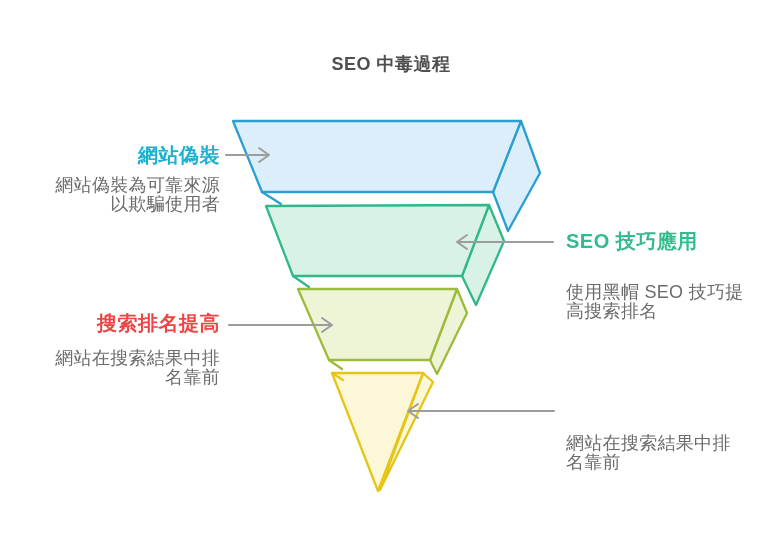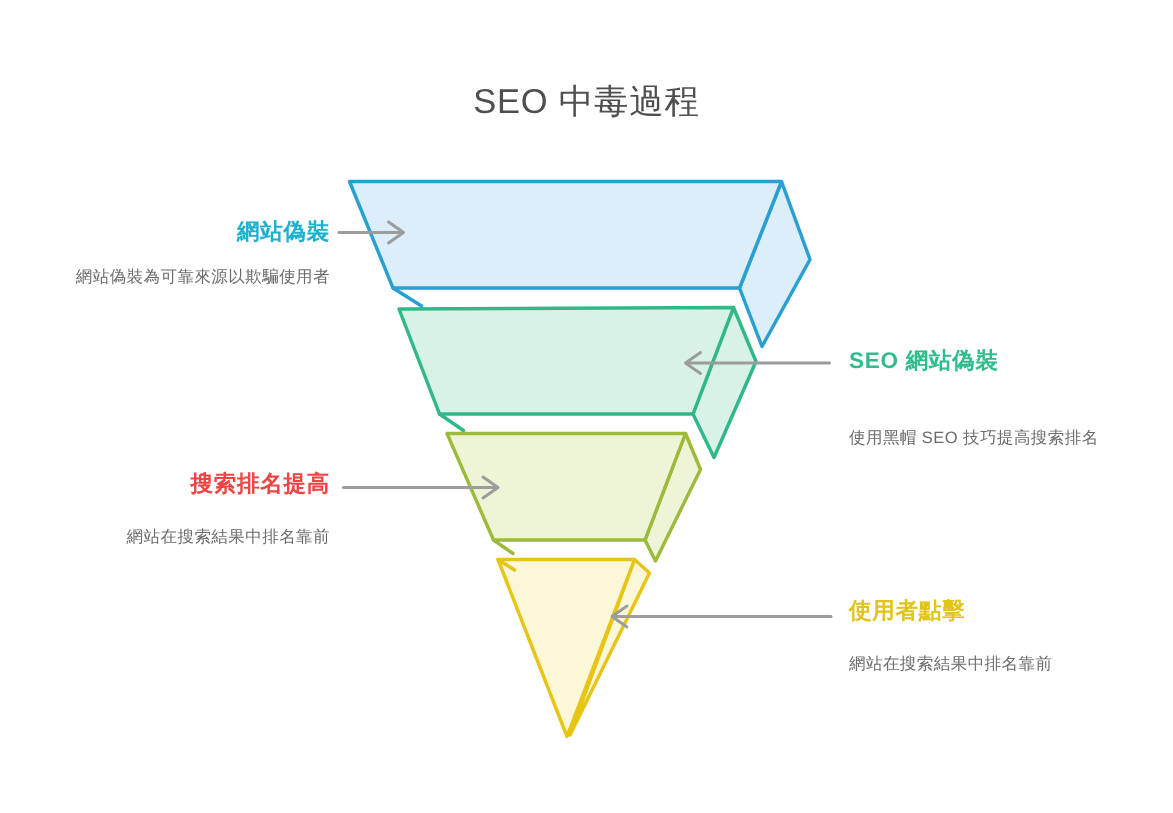--- a/index.html
+++ b/index.html
@@ -9,7 +9,7 @@
   }
   .title{
     position:absolute;top:52px;left:0;width:100%;text-align:center;
-    font-size:23px;font-weight:normal;letter-spacing:0.5px;
+    font-size:18px;font-weight:bold;letter-spacing:0.5px;
   }
   .diagram-svg{position:absolute;top:0;left:0;}
   .stage-label{

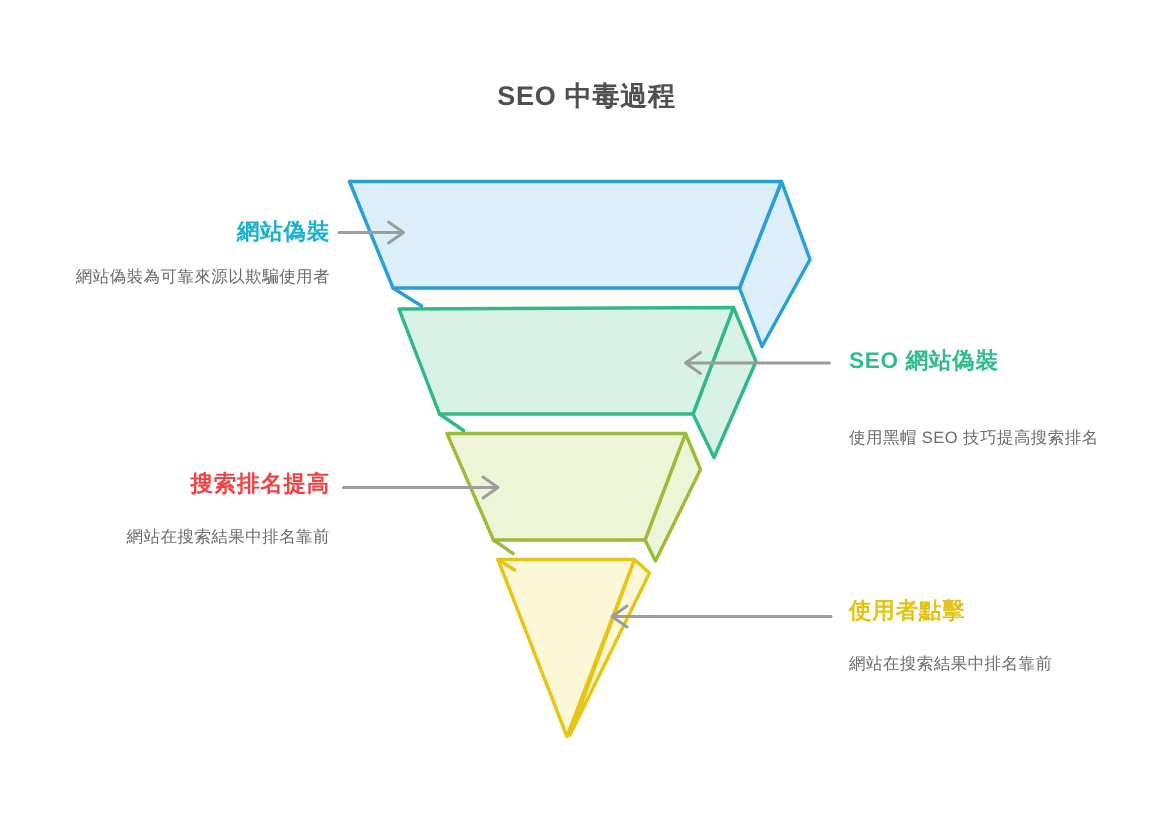--- a/index.html
+++ b/index.html
@@ -13,7 +13,7 @@
   }
   .diagram-svg{position:absolute;top:0;left:0;}
   .stage-label{
-    position:absolute;font-size:15px;font-weight:bold;letter-spacing:0.5px;line-height:20px;
+    position:absolute;font-size:20px;font-weight:bold;letter-spacing:0.5px;line-height:20px;
   }
   .stage-desc{
     position:absolute;font-size:11px;line-height:19px;letter-spacing:0.3px;

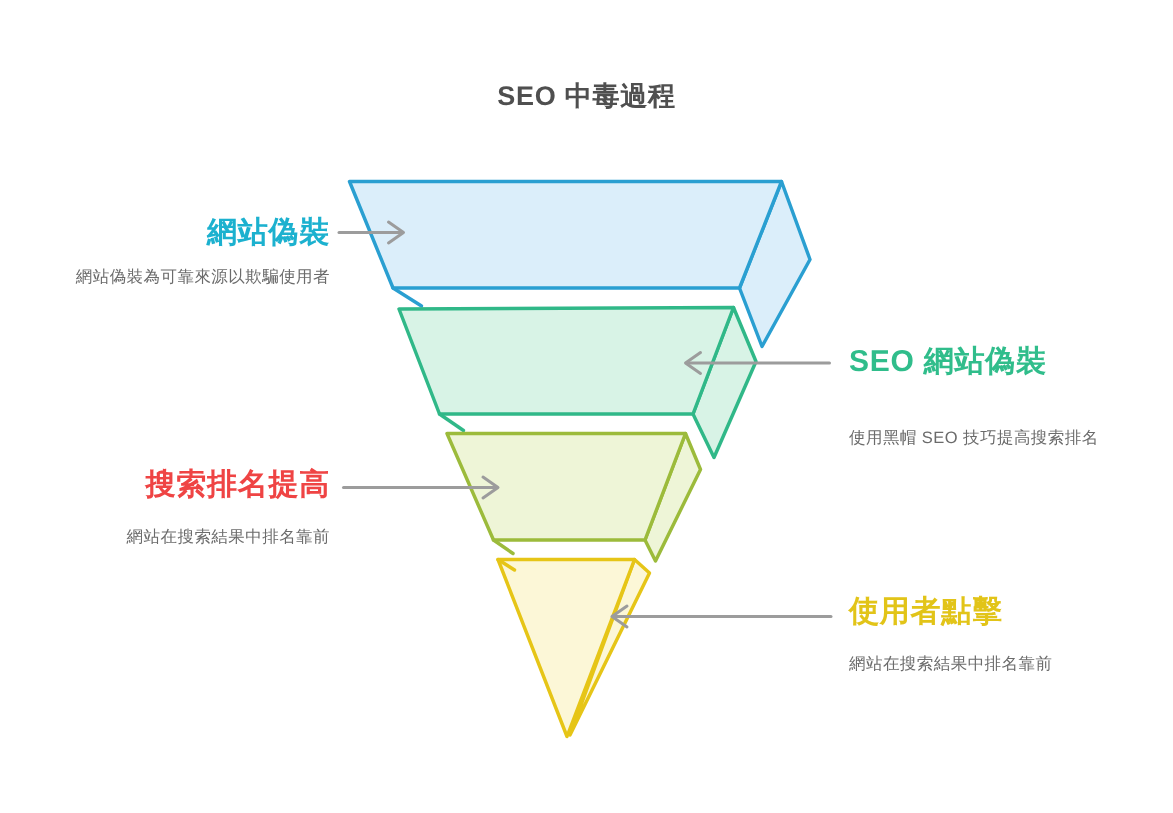--- a/index.html
+++ b/index.html
@@ -16,7 +16,7 @@
     position:absolute;font-size:20px;font-weight:bold;letter-spacing:0.5px;line-height:20px;
   }
   .stage-desc{
-    position:absolute;font-size:11px;line-height:19px;letter-spacing:0.3px;
+    position:absolute;font-size:18px;line-height:19px;letter-spacing:0.3px;
   }
   .align-right{text-align:right;}
   .align-left{text-align:left;}

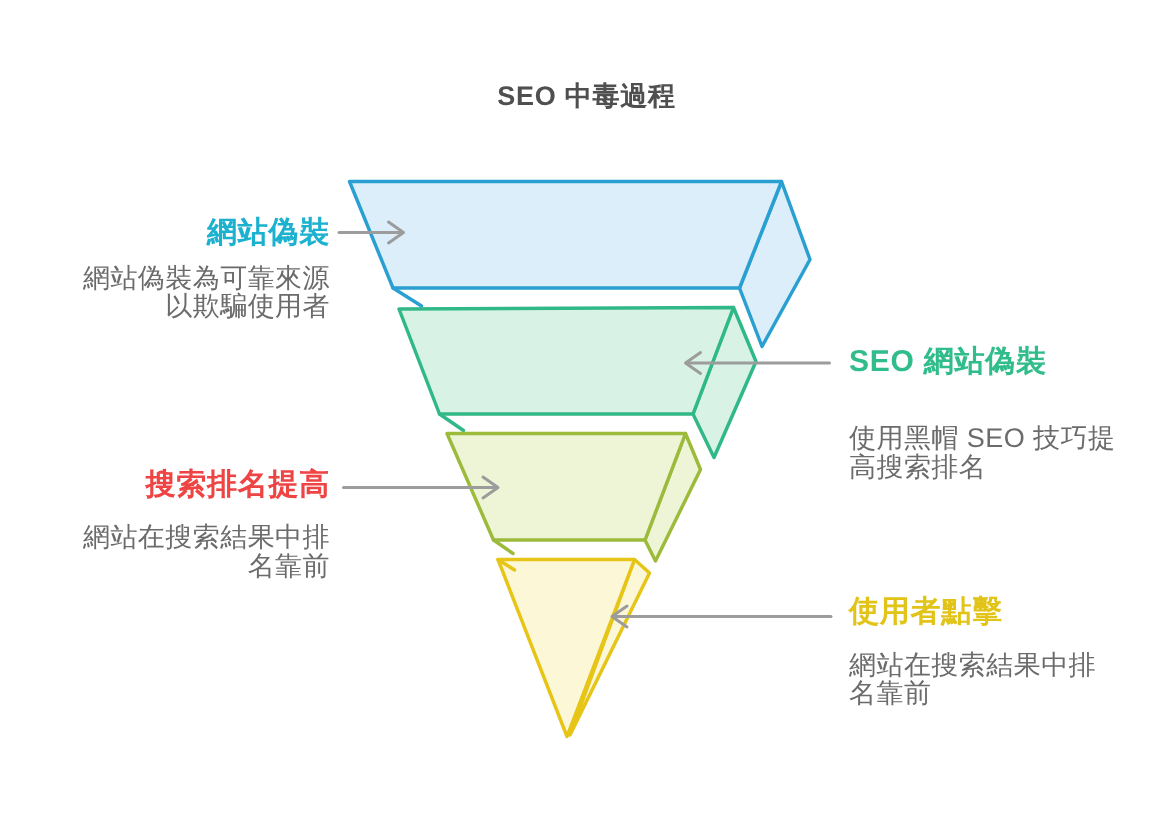--- a/index.html
+++ b/index.html
@@ -75,7 +75,7 @@
   <div class="stage-label align-right" style="top: 145px; right: 562px; width: 200px; color: rgb(28, 177, 207);">網站偽裝</div>
   <div class="stage-desc align-right" style="top: 176px; right: 562px; width: 170px; color: rgb(107, 107, 107);">網站偽裝為可靠來源以欺騙使用者</div>
 
-  <div class="stage-label align-left" style="top: 231px; left: 566px; width: 200px; color: rgb(48, 189, 139);">SEO 網站偽裝</div>
+  <div class="stage-label align-left" style="top: 231px; left: 566px; width: 200px; color: rgb(48, 189, 139);">SEO 技巧應用</div>
   <div class="stage-desc align-left" style="top: 262px; left: 566px; width: 182px; color: rgb(107, 107, 107); margin-top: 21px;">使用黑帽 SEO 技巧提高搜索排名</div>
 
   <div class="stage-label align-right" style="top: 313px; right: 562px; width: 200px; color: #ef4444;">搜索排名提高</div>

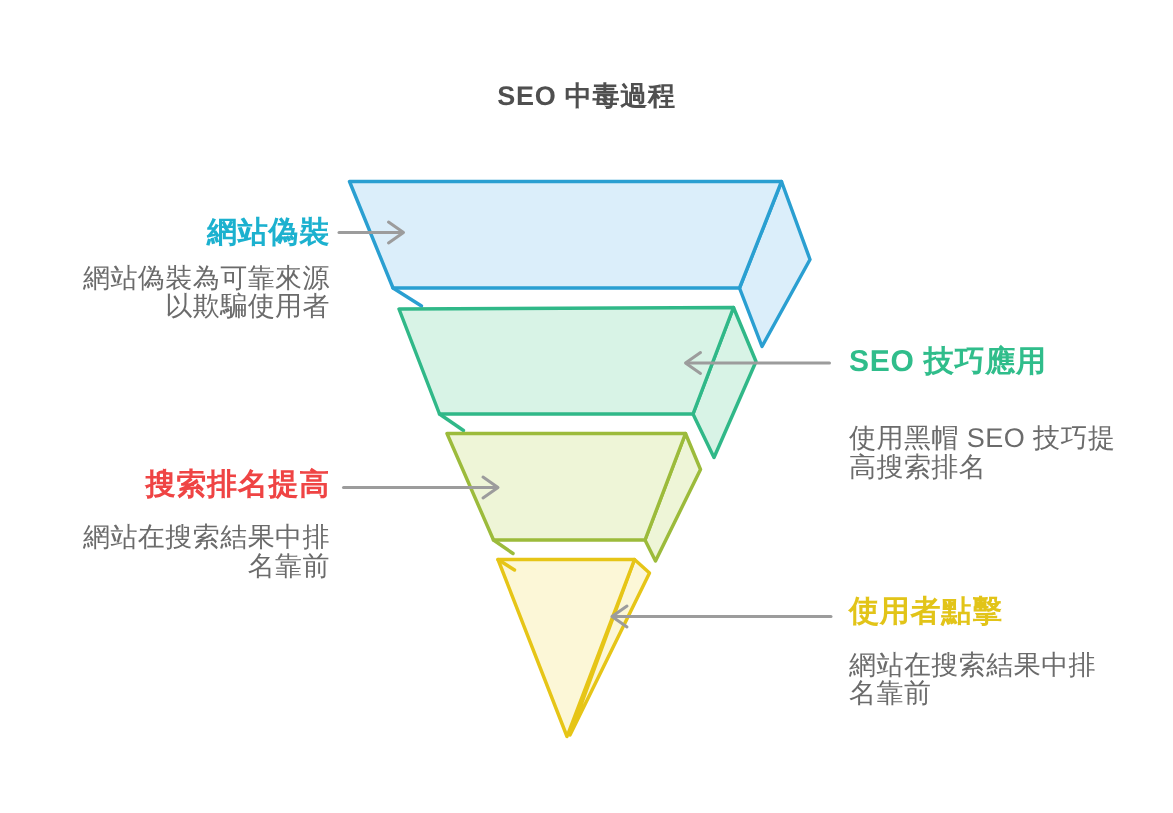--- a/index.html
+++ b/index.html
@@ -81,7 +81,6 @@
   <div class="stage-label align-right" style="top: 313px; right: 562px; width: 200px; color: #ef4444;">搜索排名提高</div>
   <div class="stage-desc align-right" style="top: 349px; right: 562px; width: 170px; color: rgb(107, 107, 107);">網站在搜索結果中排名靠前</div>
 
-  <div class="stage-label align-left" style="top: 398px; left: 566px; width: 200px; color: rgb(226, 196, 24);">使用者點擊</div>
   <div class="stage-desc align-left" style="top: 434px; left: 566px; width: 182px; color: rgb(107, 107, 107);">網站在搜索結果中排名靠前</div>
 
 </div>

